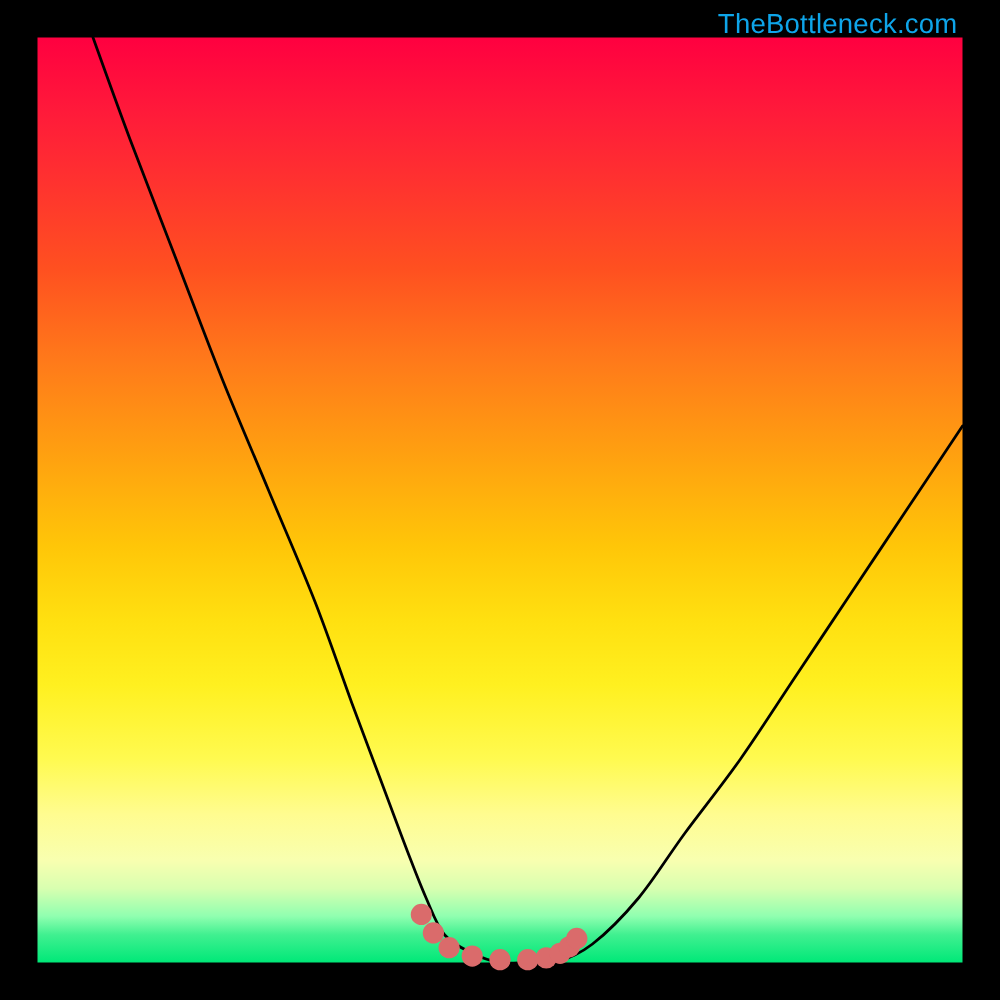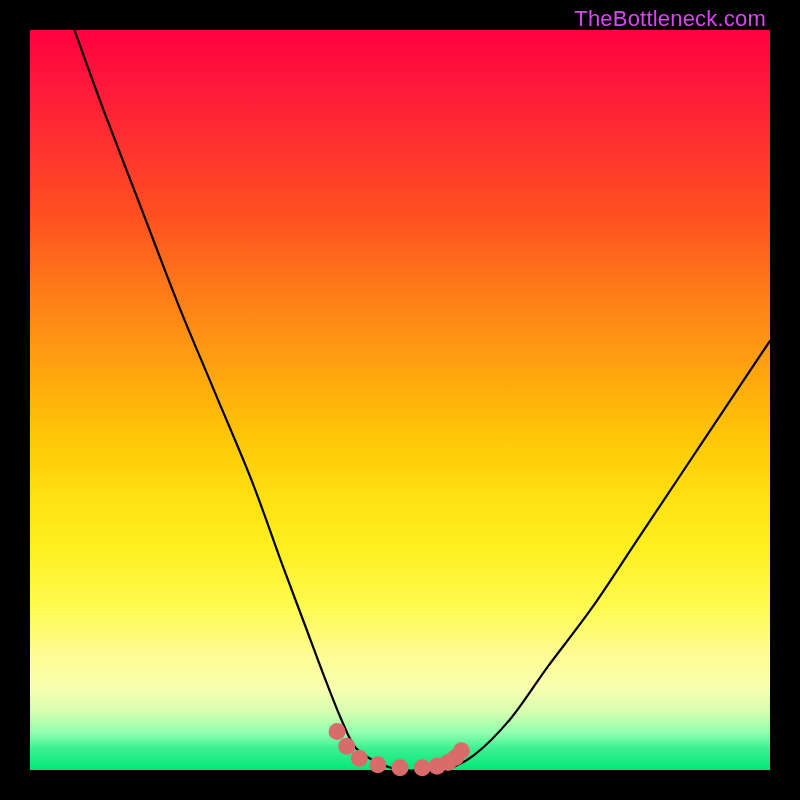--- a/index.html
+++ b/index.html
@@ -41,7 +41,7 @@
     right: 34px;
     font-family: Arial, Helvetica, sans-serif;
     font-size: 22px;
-    color: #d946ef;
+    color: #0ea5e9;
     letter-spacing: 0.2px;
     user-select: none;
   }

